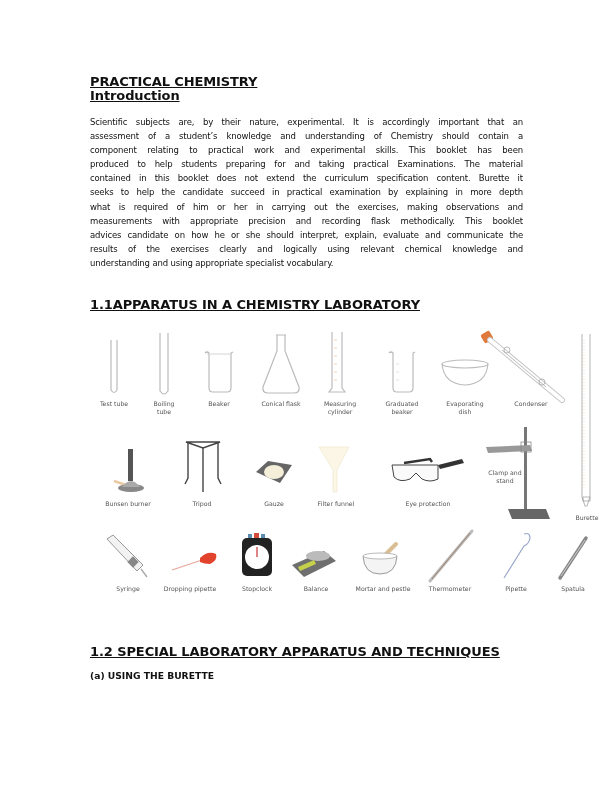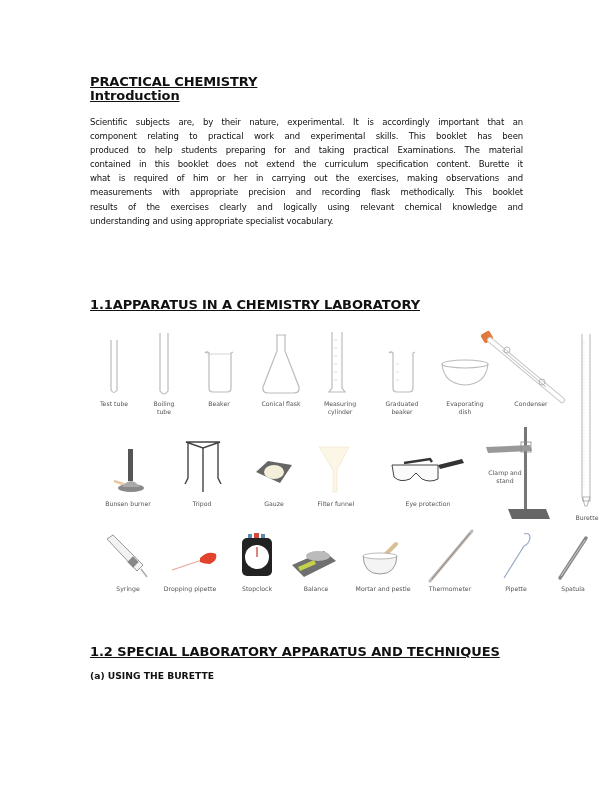--- a/index.html
+++ b/index.html
@@ -21,6 +21,7 @@
 
   <div class="para">
     <span class="ln">Scientific subjects are, by their nature, experimental.  It is accordingly important that an</span>
+    <span class="ln">assessment of a student’s knowledge and understanding of Chemistry should contain a</span>
     <span class="ln">component relating to practical work and experimental skills. This booklet has been</span>
     <span class="ln">produced to help students preparing for and taking practical Examinations. The material</span>
     <span class="ln">contained in this booklet does not extend the curriculum specification content. Burette it</span>

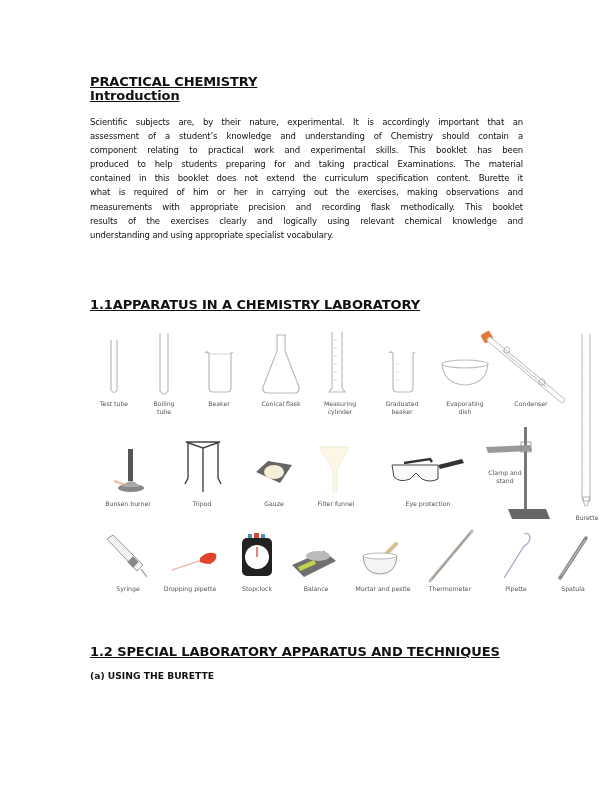--- a/index.html
+++ b/index.html
@@ -25,6 +25,7 @@
     <span class="ln">component relating to practical work and experimental skills. This booklet has been</span>
     <span class="ln">produced to help students preparing for and taking practical Examinations. The material</span>
     <span class="ln">contained in this booklet does not extend the curriculum specification content. Burette it</span>
+    <span class="ln">seeks to help the candidate succeed in practical examination by explaining in more depth</span>
     <span class="ln">what is required of him or her in carrying out the exercises, making observations and</span>
     <span class="ln">measurements with appropriate precision and recording flask methodically. This booklet</span>
     <span class="ln">results of the exercises clearly and logically using relevant chemical knowledge and</span>

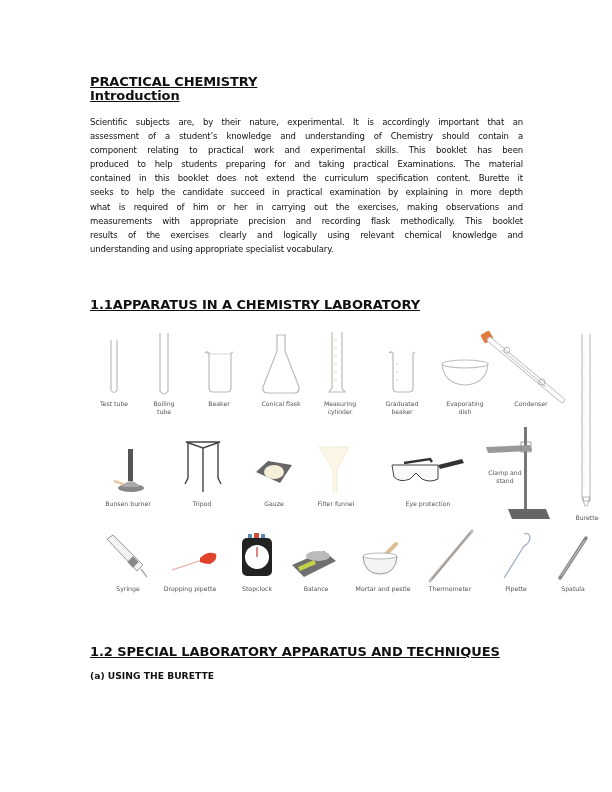--- a/index.html
+++ b/index.html
@@ -28,6 +28,7 @@
     <span class="ln">seeks to help the candidate succeed in practical examination by explaining in more depth</span>
     <span class="ln">what is required of him or her in carrying out the exercises, making observations and</span>
     <span class="ln">measurements with appropriate precision and recording flask methodically. This booklet</span>
+    <span class="ln">advices candidate on how he or she should interpret, explain, evaluate and communicate the</span>
     <span class="ln">results of the exercises clearly and logically using relevant chemical knowledge and</span>
     <span class="ln last">understanding and using appropriate specialist vocabulary.</span>
   </div>

